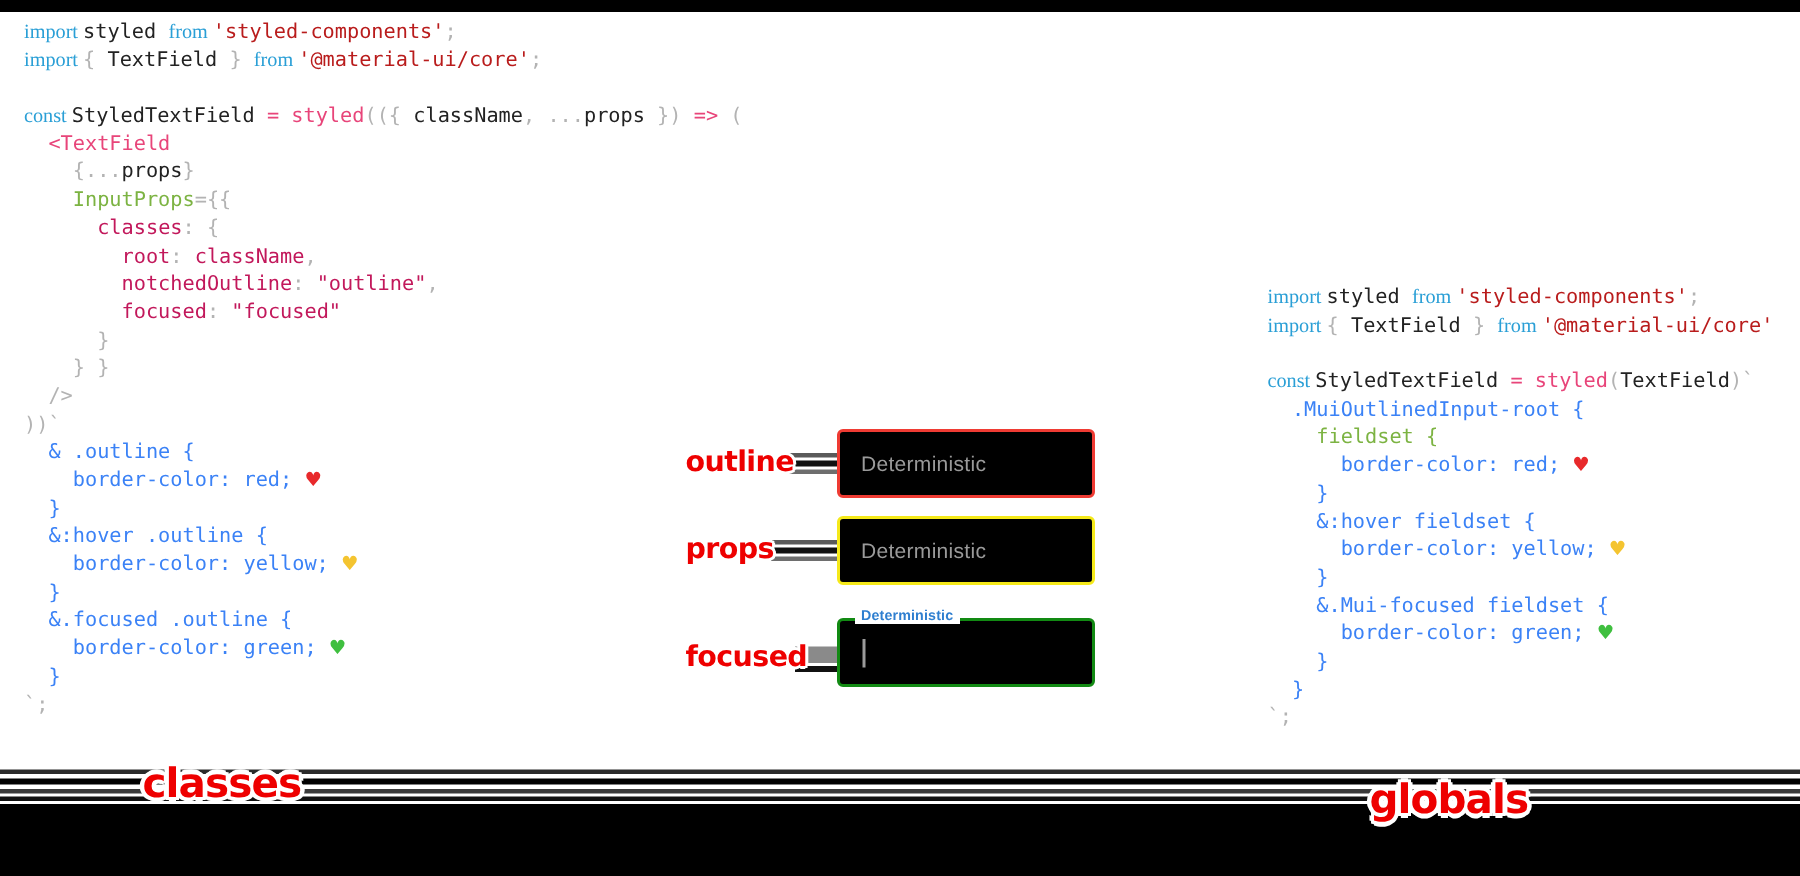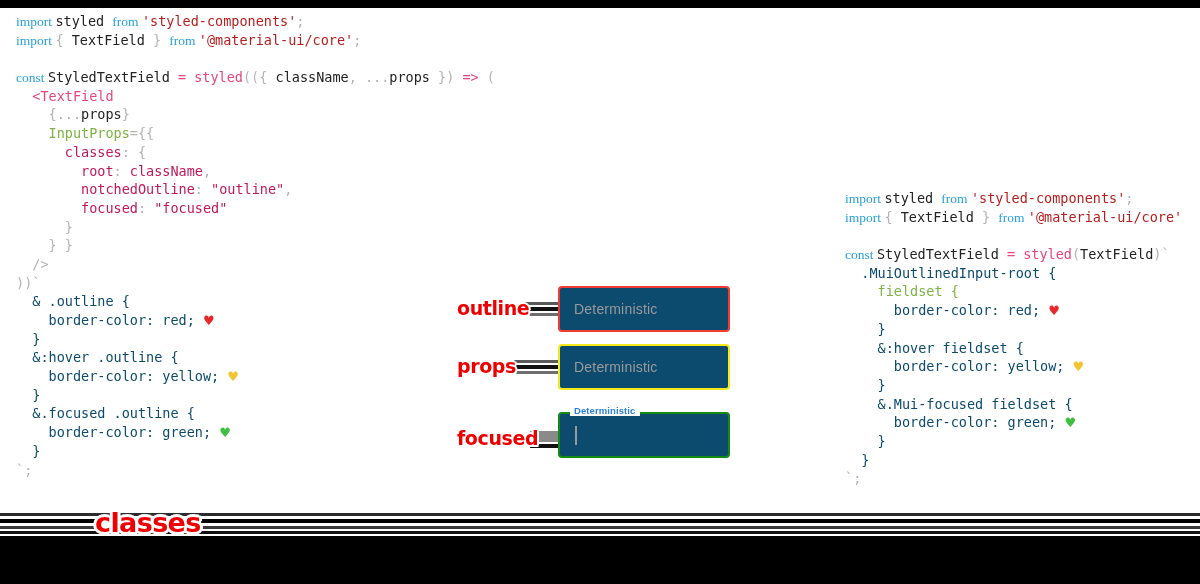--- a/index.html
+++ b/index.html
@@ -45,7 +45,7 @@
   .t-pink    { color: #e8457a; }          
   .t-punct   { color: #b3b3b3; }
   .t-prop    { color: #c2185b; }          
-  .t-green   { color: #0c4a6e; }          
+  .t-green   { color: #3b82f6; }          
   .t-lgreen  { color: #7cb342; }
   .t-dark    { color: #222222; }
 

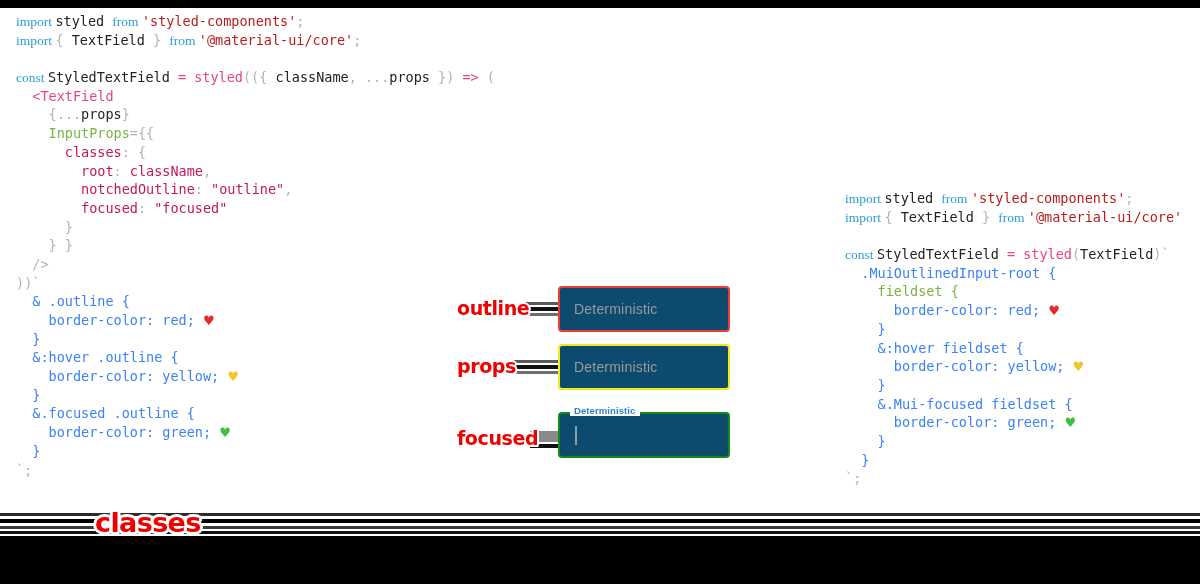--- a/index.html
+++ b/index.html
@@ -60,7 +60,7 @@
     height: 46px;
     border-radius: 4px;
     box-sizing: border-box;
-    background: #0c4a6e;
+    background: #000000;
   }
   .tf-text {
     position: absolute;

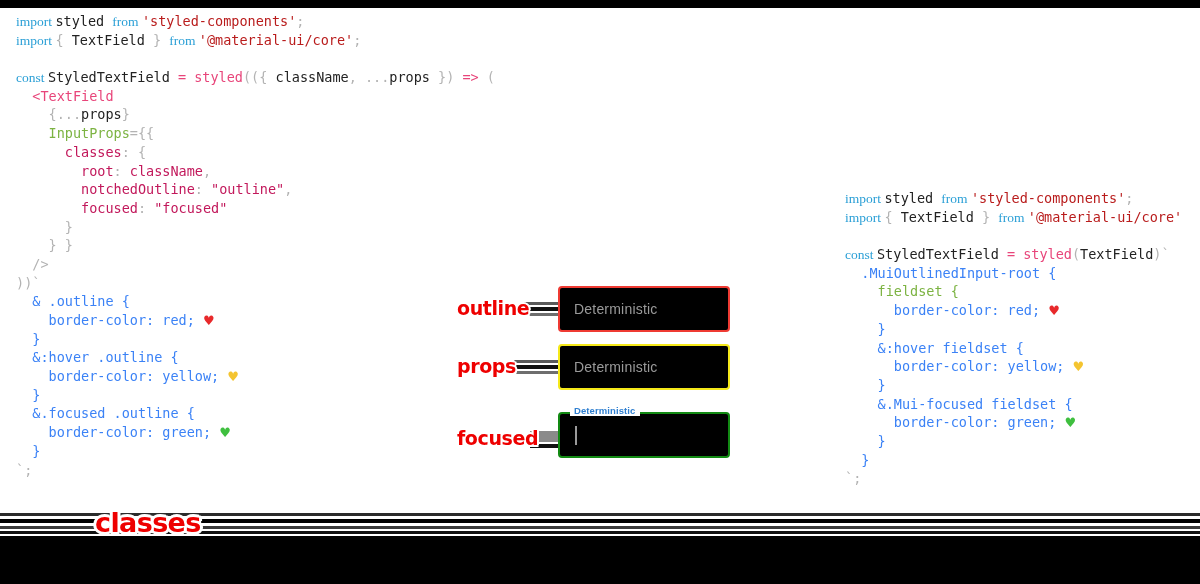--- a/index.html
+++ b/index.html
@@ -223,6 +223,7 @@
   <div class="bottom-band"></div>
 
   <div class="bottom-label" id="label-classes">classes</div>
+  <div class="bottom-label" id="label-globals">globals</div>
 
 </div>
 

